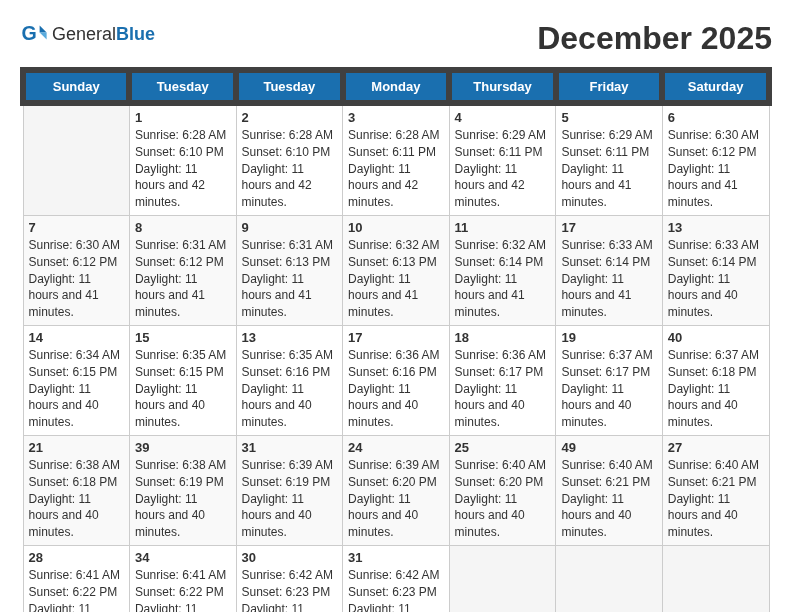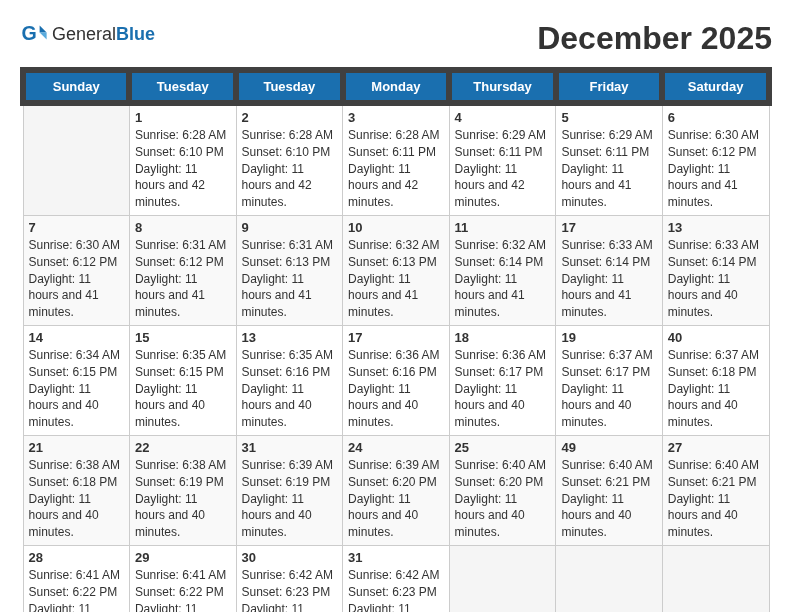--- a/index.html
+++ b/index.html
@@ -258,7 +258,7 @@
 Daylight: 11 hours and 40 minutes.</div>
         </td>
         <td>
-          <span class="day-number">22</span>
+          <span class="day-number">39</span>
           <div class="day-info" style="white-space: pre-line;">Sunrise: 6:38 AM
 Sunset: 6:19 PM
 Daylight: 11 hours and 40 minutes.</div>

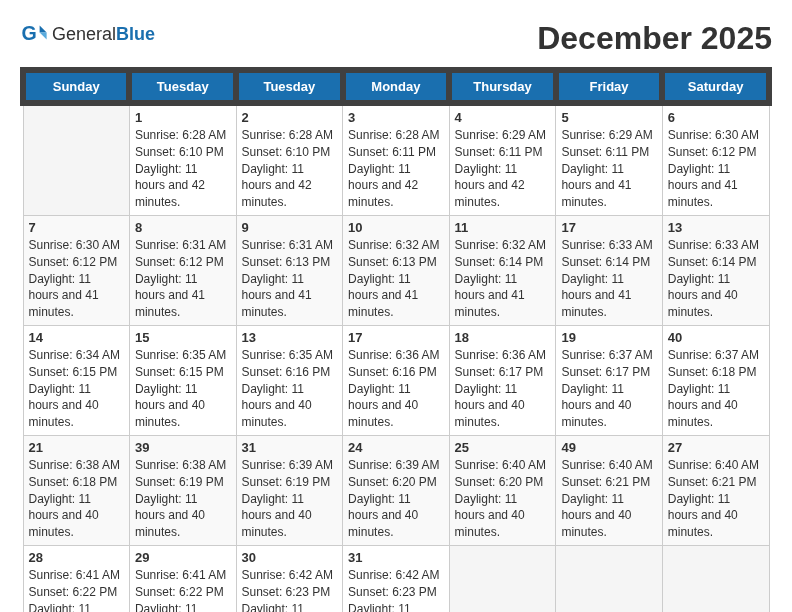--- a/index.html
+++ b/index.html
@@ -302,7 +302,7 @@
 Daylight: 11 hours and 40 minutes.</div>
         </td>
         <td>
-          <span class="day-number">29</span>
+          <span class="day-number">34</span>
           <div class="day-info" style="white-space: pre-line;">Sunrise: 6:41 AM
 Sunset: 6:22 PM
 Daylight: 11 hours and 40 minutes.</div>

